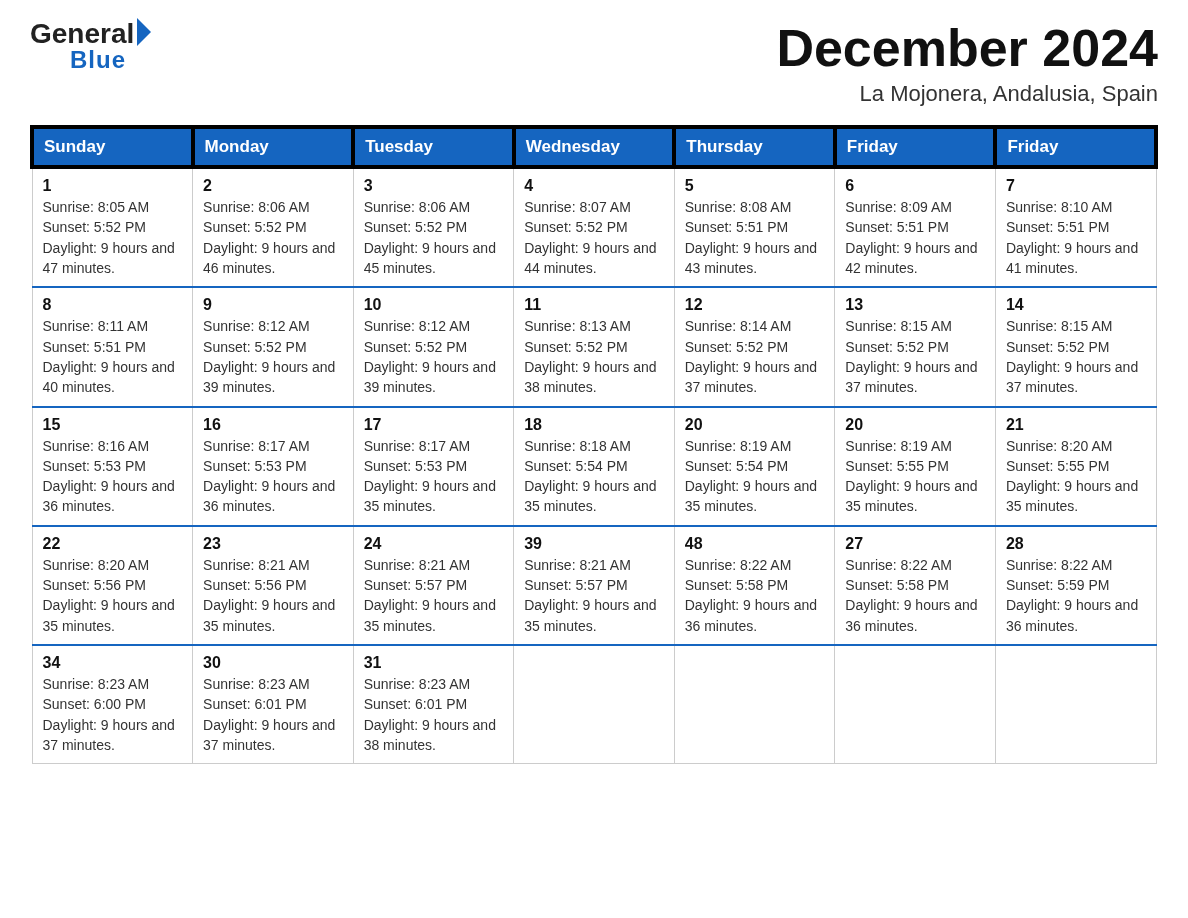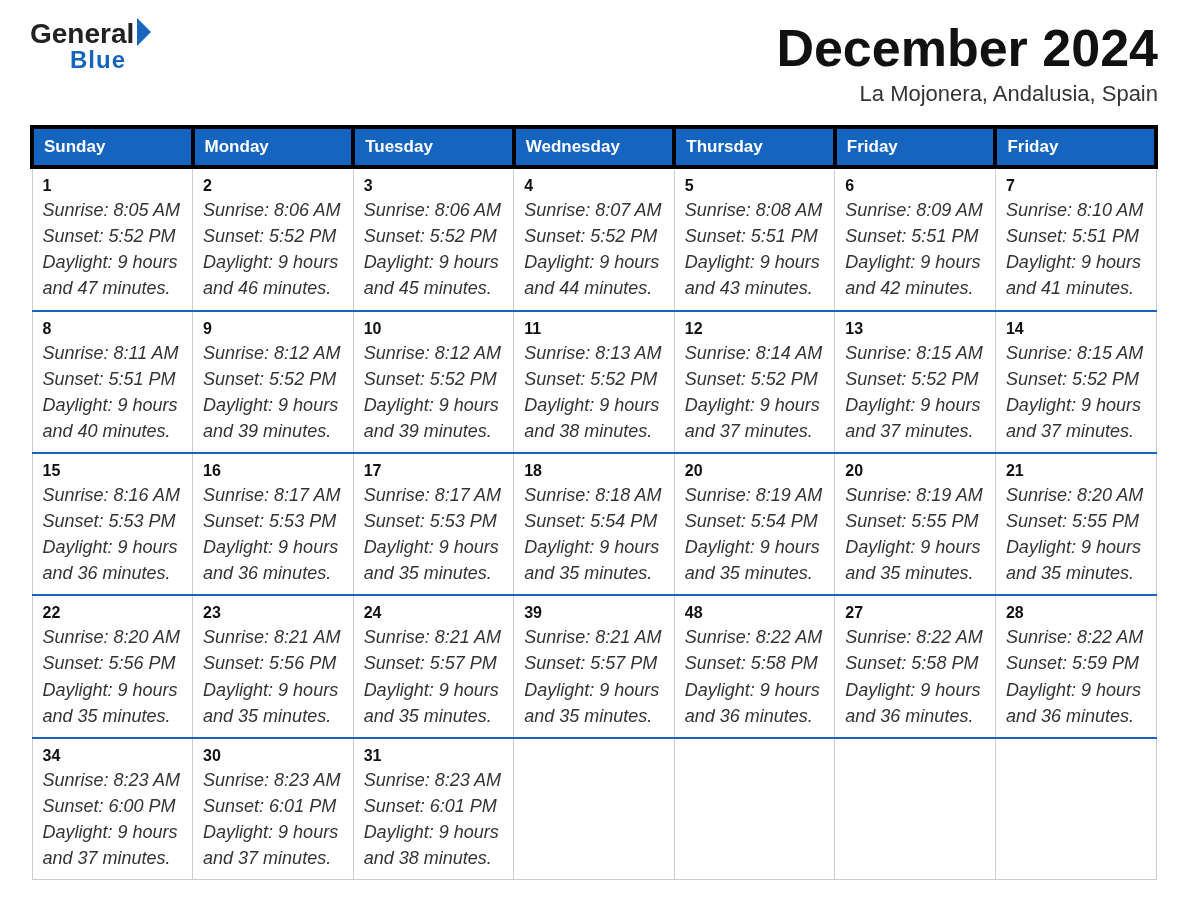--- a/index.html
+++ b/index.html
@@ -97,10 +97,9 @@
       margin-bottom: 2px;
     }
     .day-info {
-      font-size: 18px;
+      font-size: 14px;
       color: #333;
       line-height: 1.45;
-      font-style: italic;
     }
   </style>
 </head>

